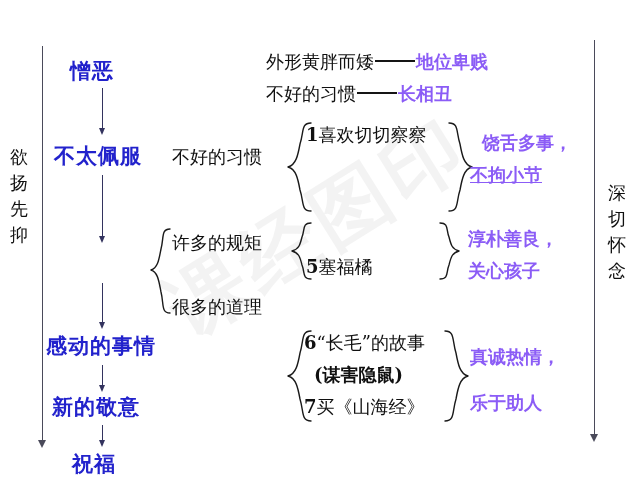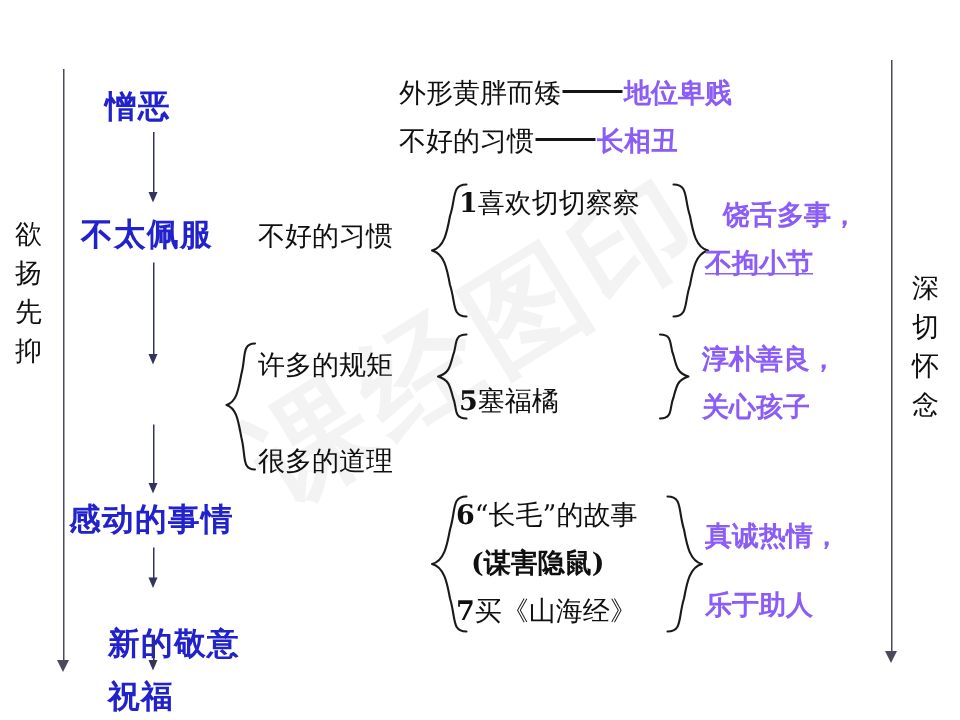--- a/index.html
+++ b/index.html
@@ -93,7 +93,7 @@
   <div class="varrow" style="left:102px;top:365px;height:22px;"></div>
   <div class="varrow-head" style="left:99px;top:385px;"></div>
 
-  <div class="abs blue n-blue" style="left:52px;top:415px;margin-left:20px;">新的敬意</div>
+  <div class="abs blue n-blue" style="left:52px;top:393px;">新的敬意</div>
   <div class="varrow" style="left:102px;top:425px;height:17px;"></div>
   <div class="varrow-head" style="left:99px;top:440px;"></div>
 

